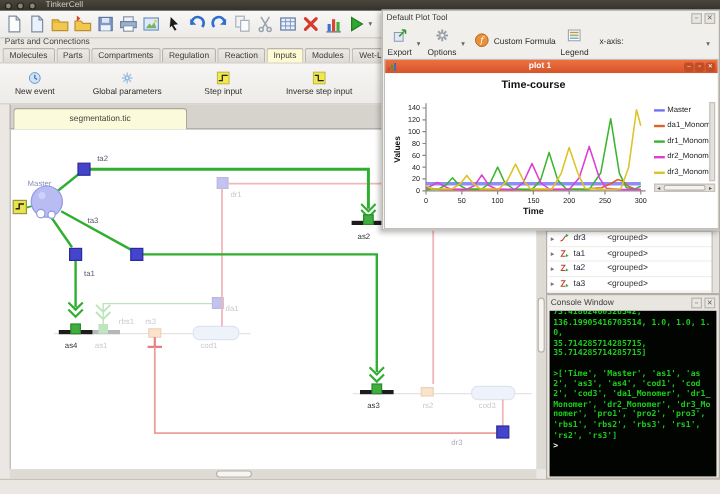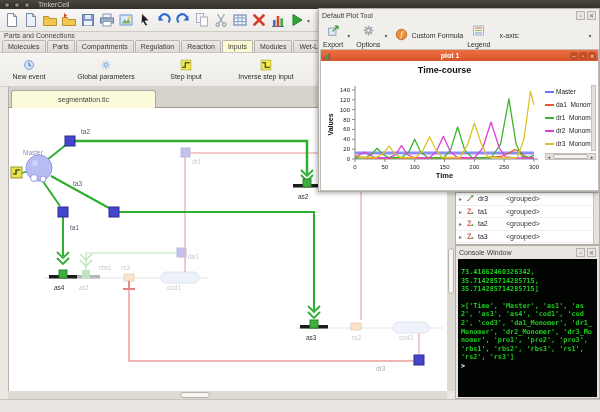--- a/index.html
+++ b/index.html
@@ -120,7 +120,7 @@
   #console-header { height:12px; display:flex; align-items:center; padding:0 3px; }
   #console-title { font-size:7px; color:#3e3d39; flex:1; }
   #console-body { position:absolute; left:2px; top:13px; width:139px; height:138px;
-    background:#010401; overflow:hidden; padding:12px 3px;
+    background:#010401; overflow:hidden; padding:0 3px;
     font-family:"DejaVu Sans Mono", monospace; font-size:6.8px; line-height:8.6px; }
   .con-line { color:#1ecb1e; word-break:break-all; font-weight:bold; }
   .con-line.cmd { color:#f8f8f8; }

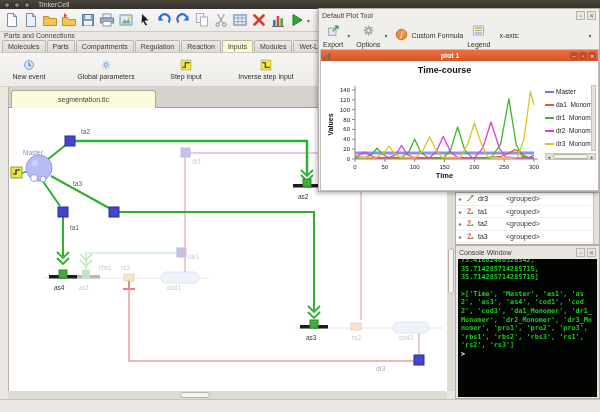--- a/index.html
+++ b/index.html
@@ -445,6 +445,7 @@
     </div>
     <div id="console-body">
         <div class="con-line out clip">73.41862460326342,</div>
+        <div class="con-line out">136.19905416703514, 1.0, 1.0, 1.0,</div>
         <div class="con-line out">35.714285714285715,</div>
         <div class="con-line out">35.714285714285715]</div>
         <div class="con-line blank"></div>

